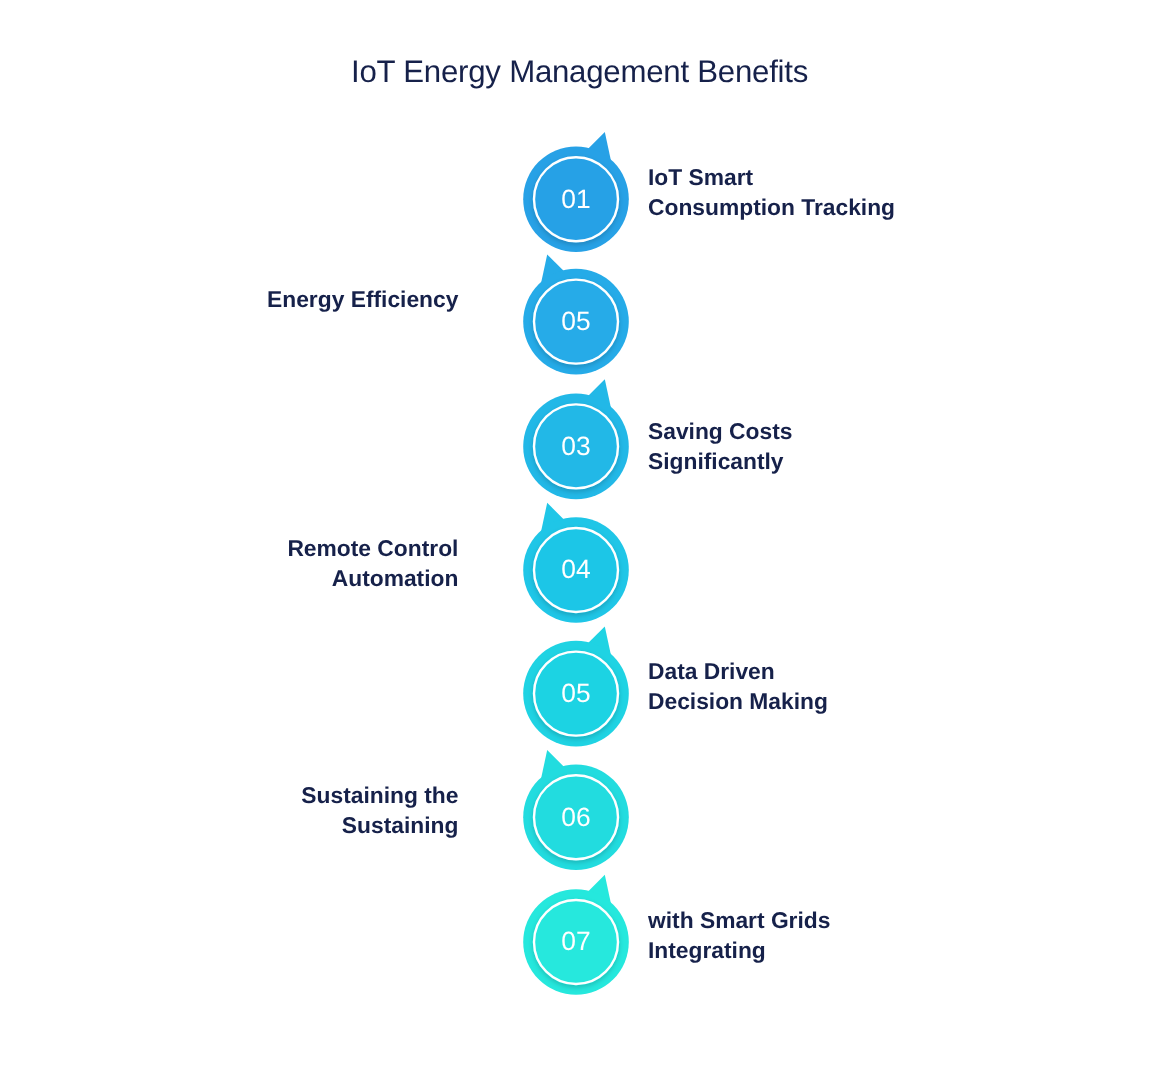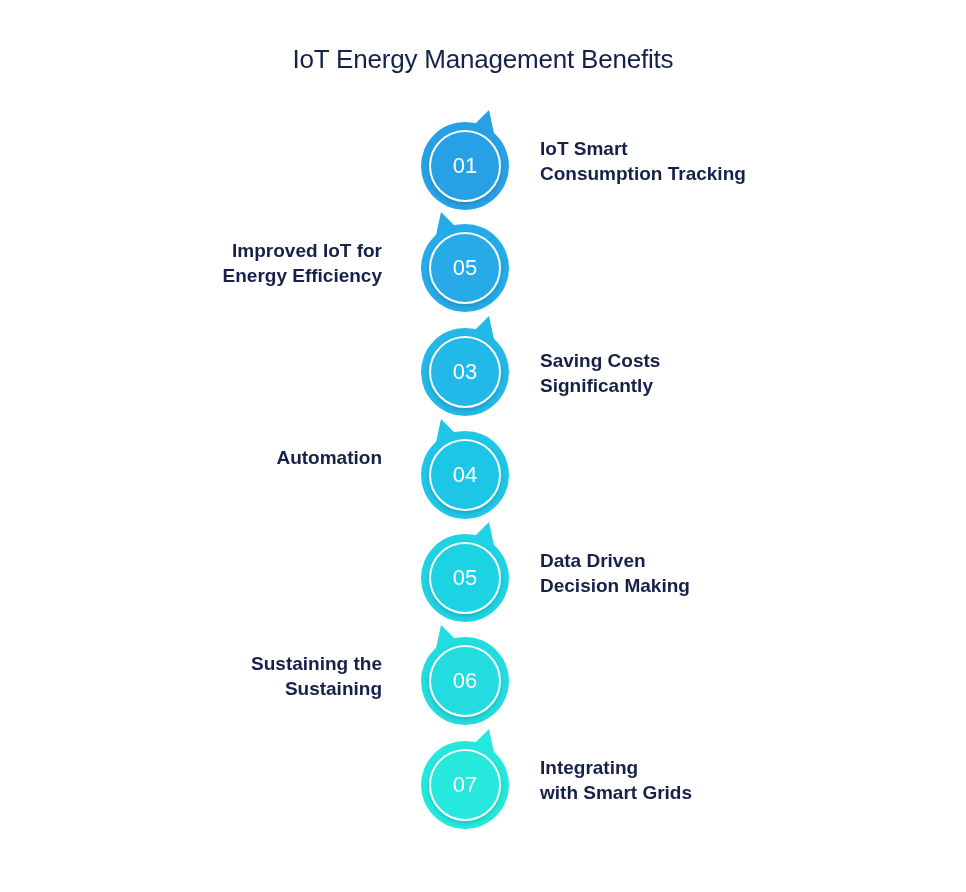--- a/index.html
+++ b/index.html
@@ -7,7 +7,7 @@
          font-family: "Liberation Sans", "DejaVu Sans", sans-serif; color: #16214a; }
   .title { position: absolute; top: 44px; left: 0; width: 966px; text-align: center;
            font-size: 26px; font-weight: 400; color: #16214a; letter-spacing: -0.2px; }
-  .step { position: absolute; left: 415px; width: 100px; height: 100px; }
+  .step { position: absolute; left: 430px; width: 100px; height: 100px; }
   .step svg { position: absolute; left: 0; top: 0; overflow: visible; }
   .num { position: absolute; left: 0; top: 0; width: 100px; height: 100px; line-height: 100px;
          text-align: center; color: #ffffff; font-size: 22px; font-weight: 400; }

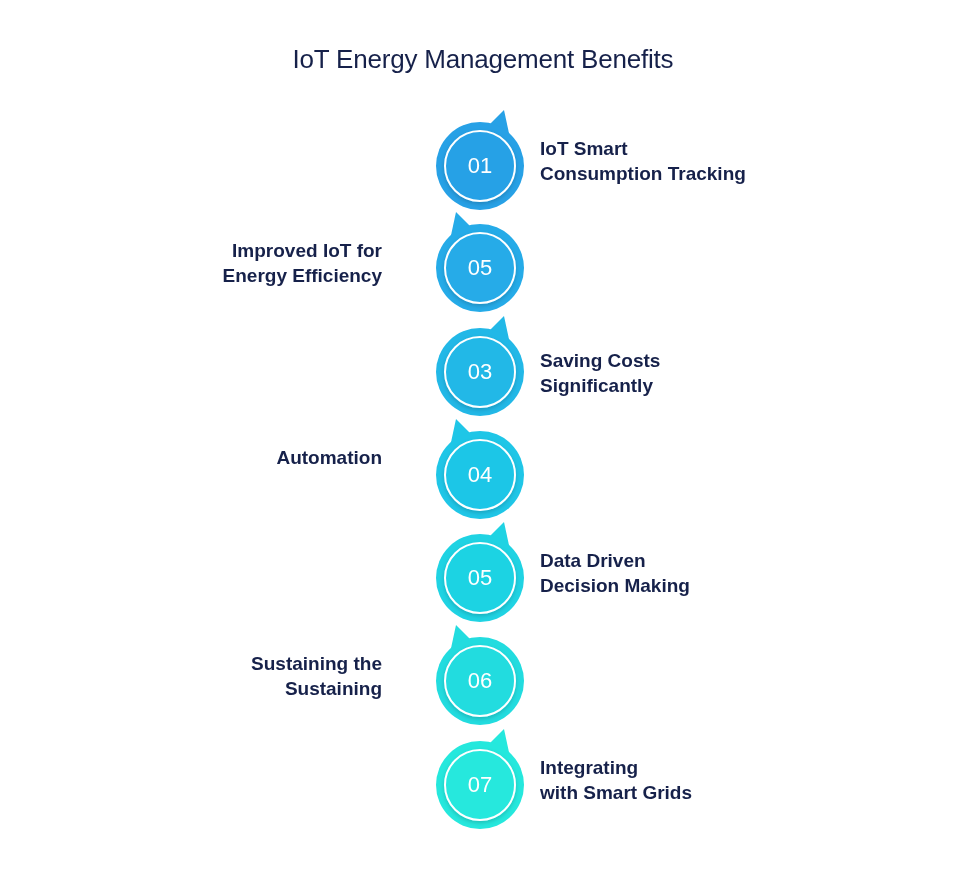--- a/index.html
+++ b/index.html
@@ -55,7 +55,6 @@
       <div class="num">05</div>
     </div>
     <div class="label left" style="top: 238px;">
-      <span>Improved IoT for</span>
       <span>Energy Efficiency</span>
     </div>
     <div class="step" style="top: 322px;">

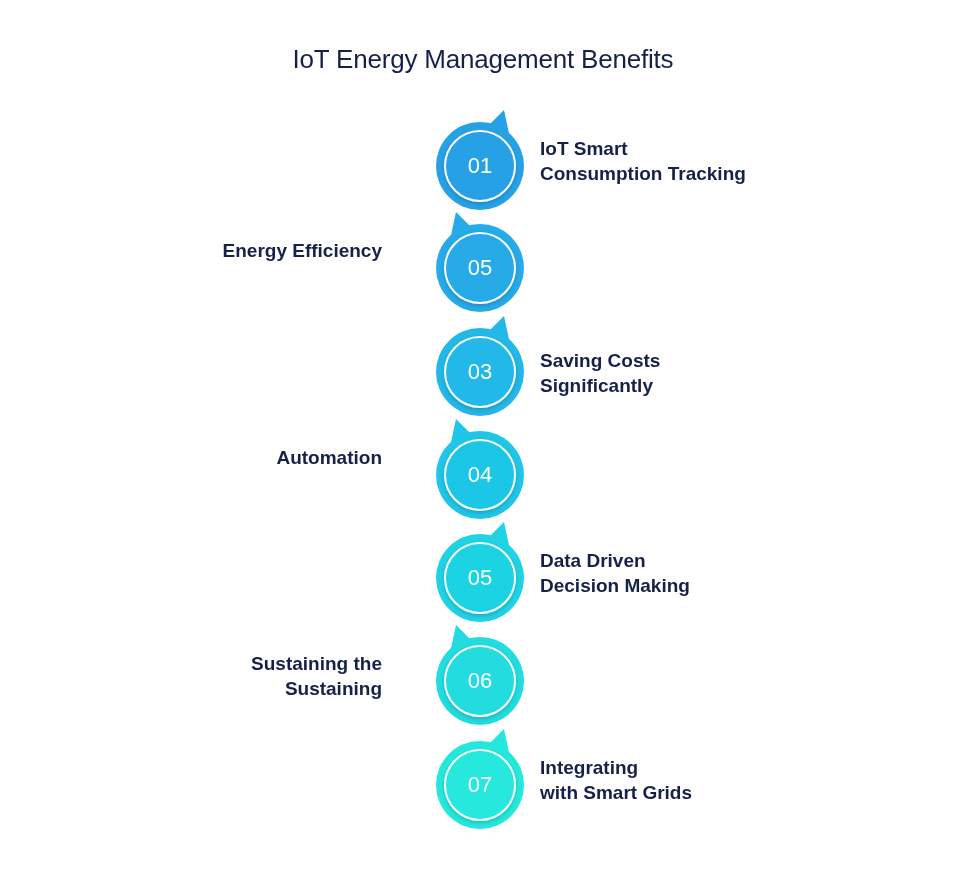--- a/index.html
+++ b/index.html
@@ -90,6 +90,7 @@
       <div class="num">04</div>
     </div>
     <div class="label left" style="top: 445px;">
+      <span>Remote Control</span>
       <span>Automation</span>
     </div>
     <div class="step" style="top: 528px;">

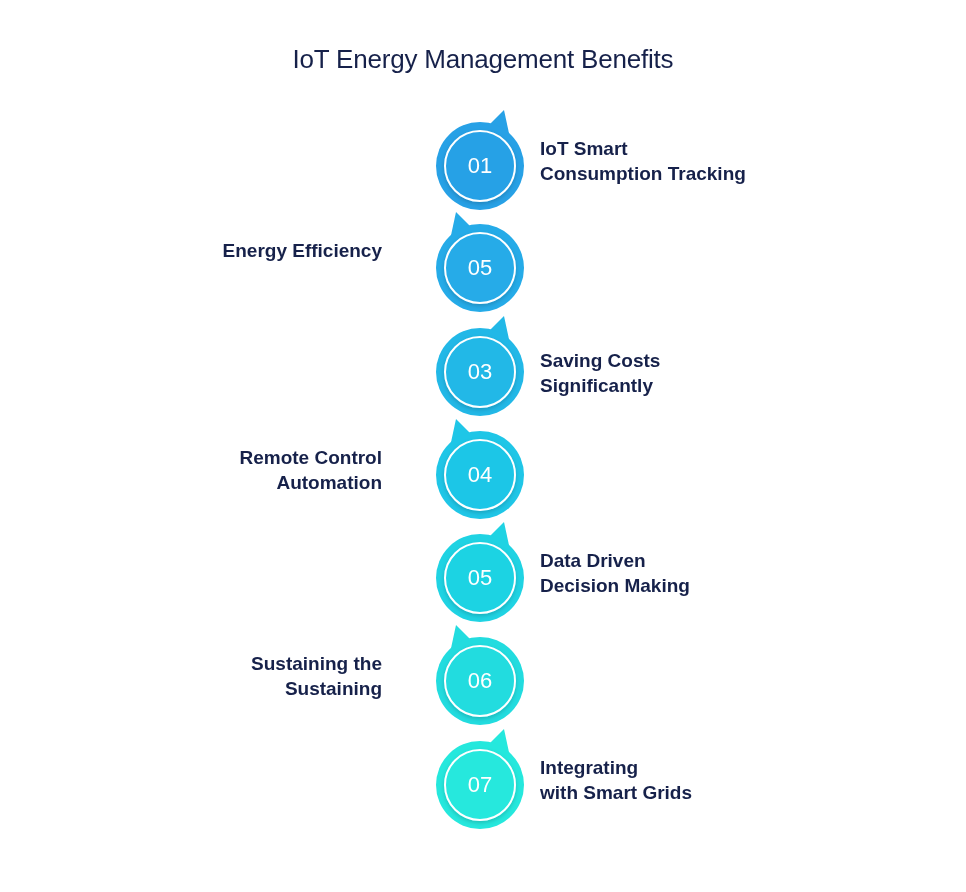--- a/index.html
+++ b/index.html
@@ -144,8 +144,8 @@
       <div class="num">07</div>
     </div>
     <div class="label right" style="top: 755px;">
+      <span>with Smart Grids</span>
       <span>Integrating</span>
-      <span>with Smart Grids</span>
     </div>
   </div>
 

